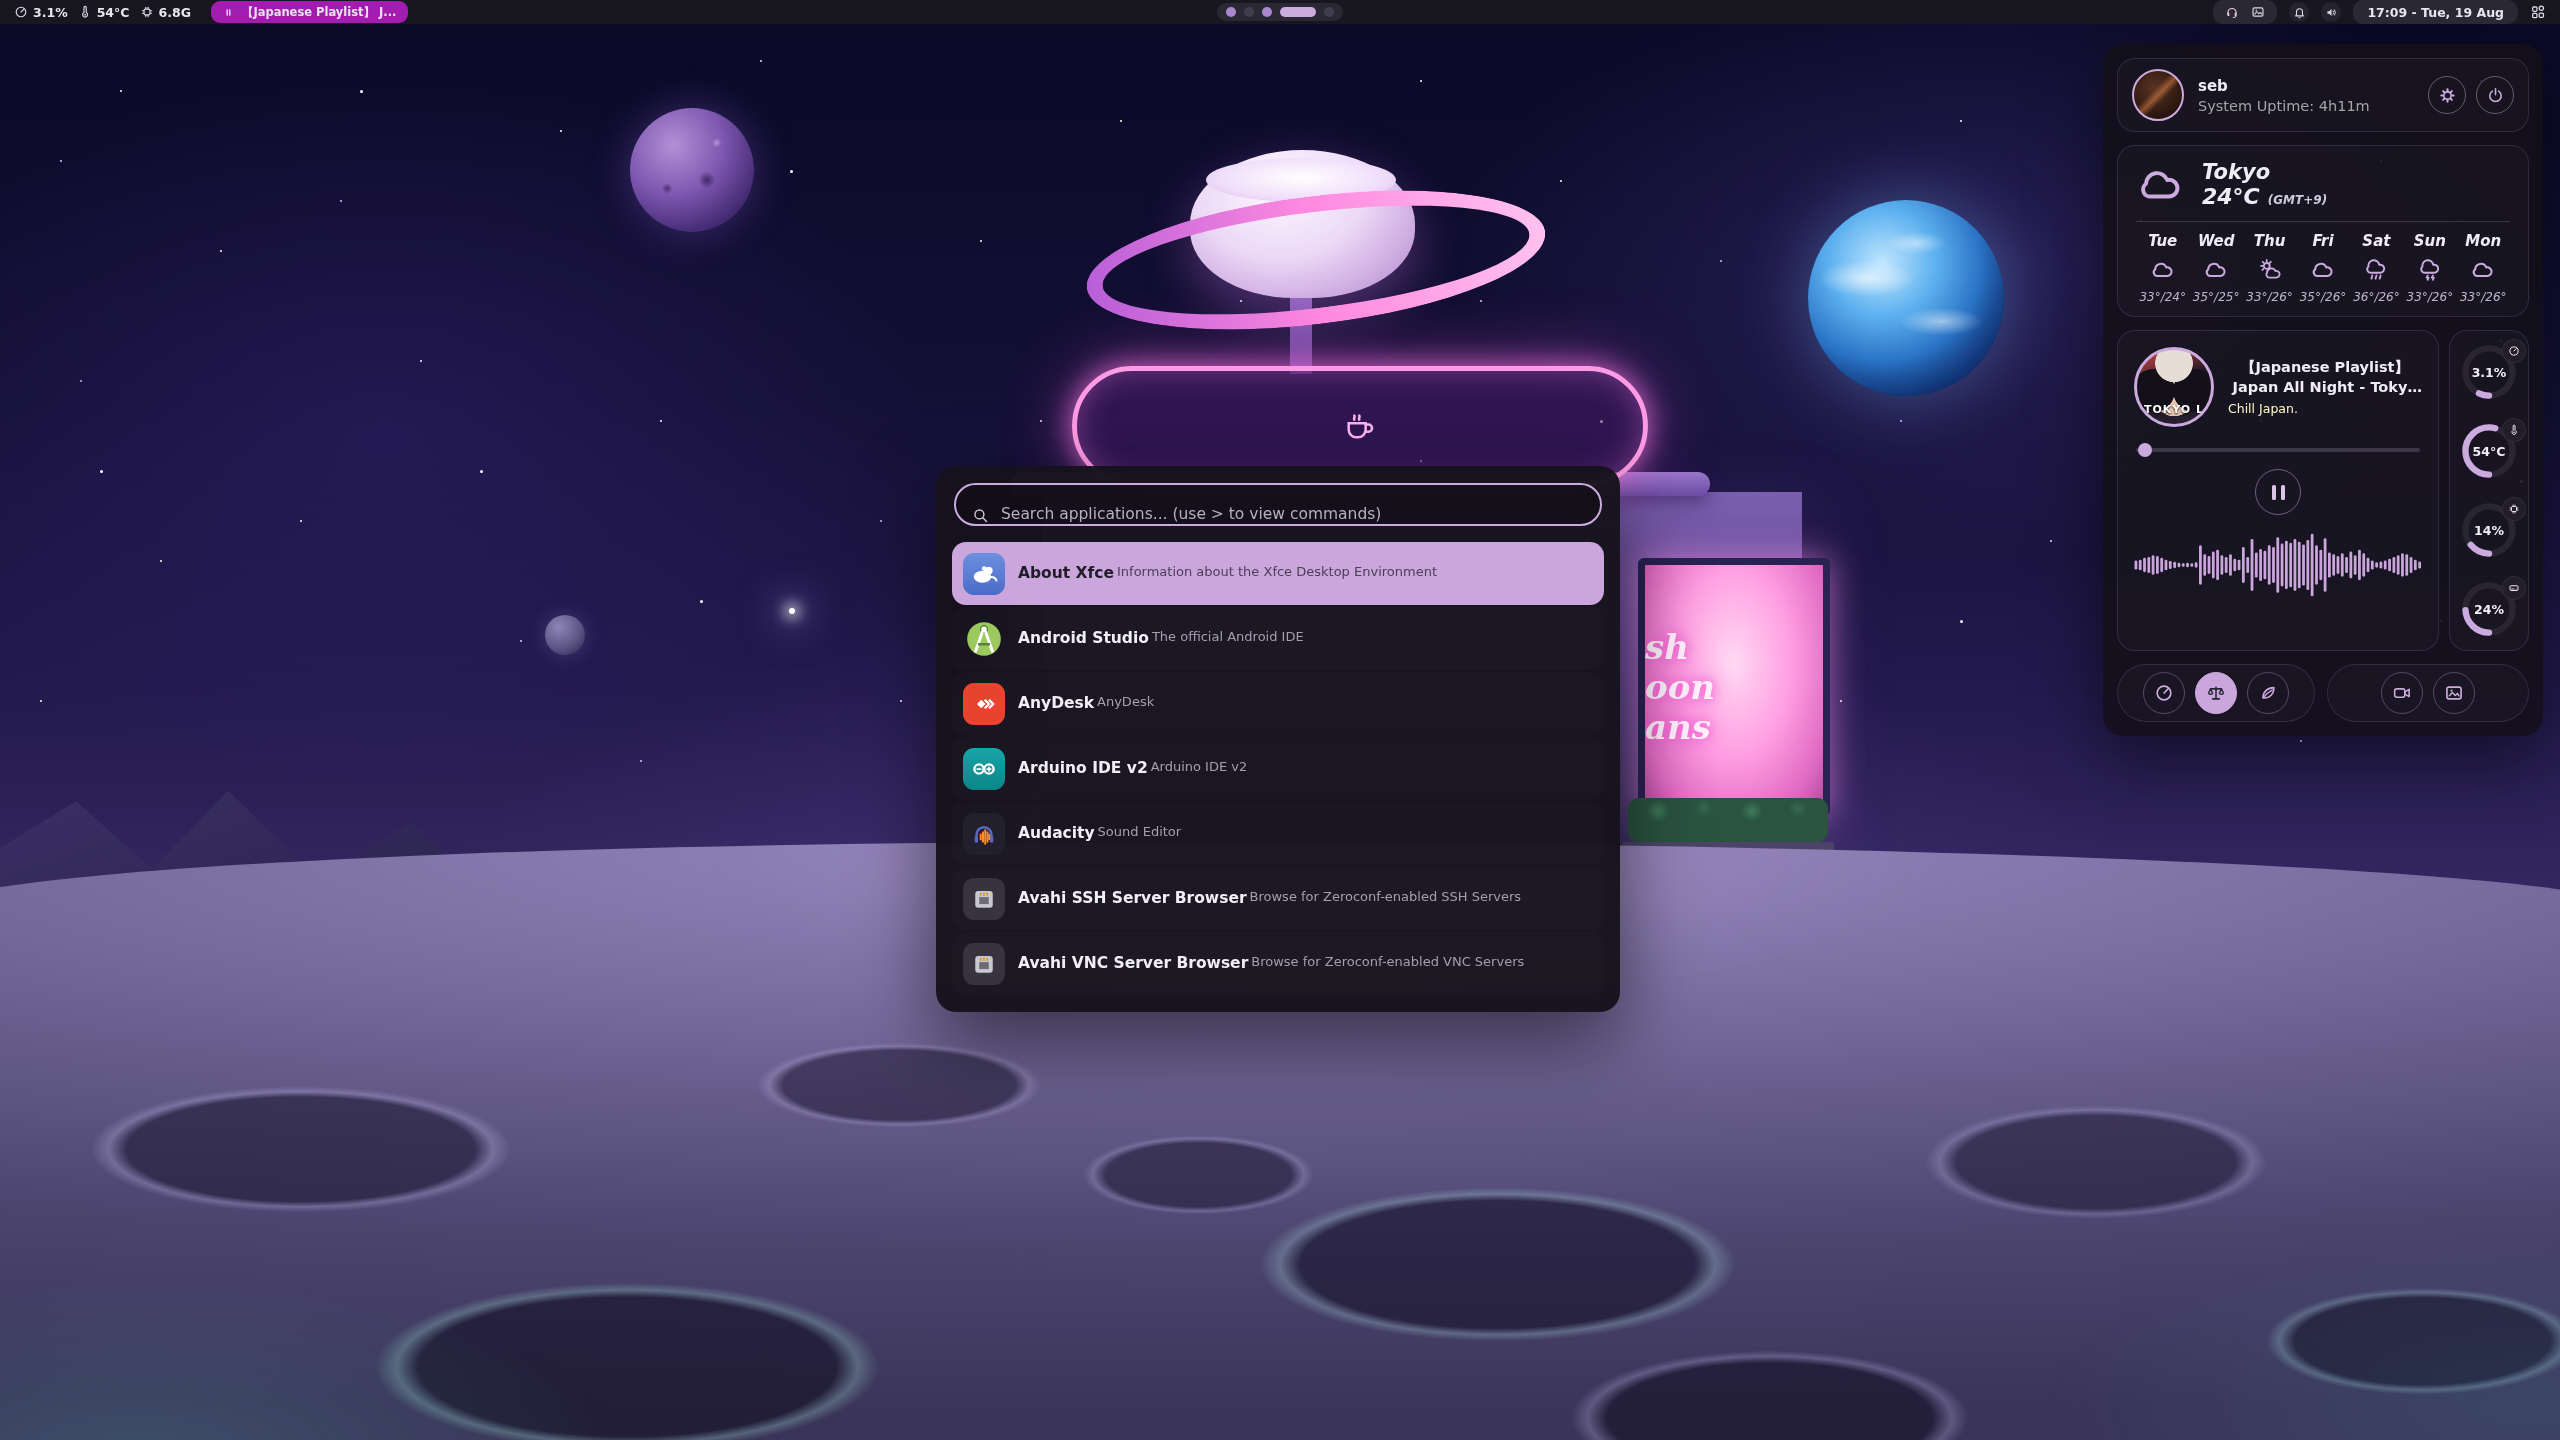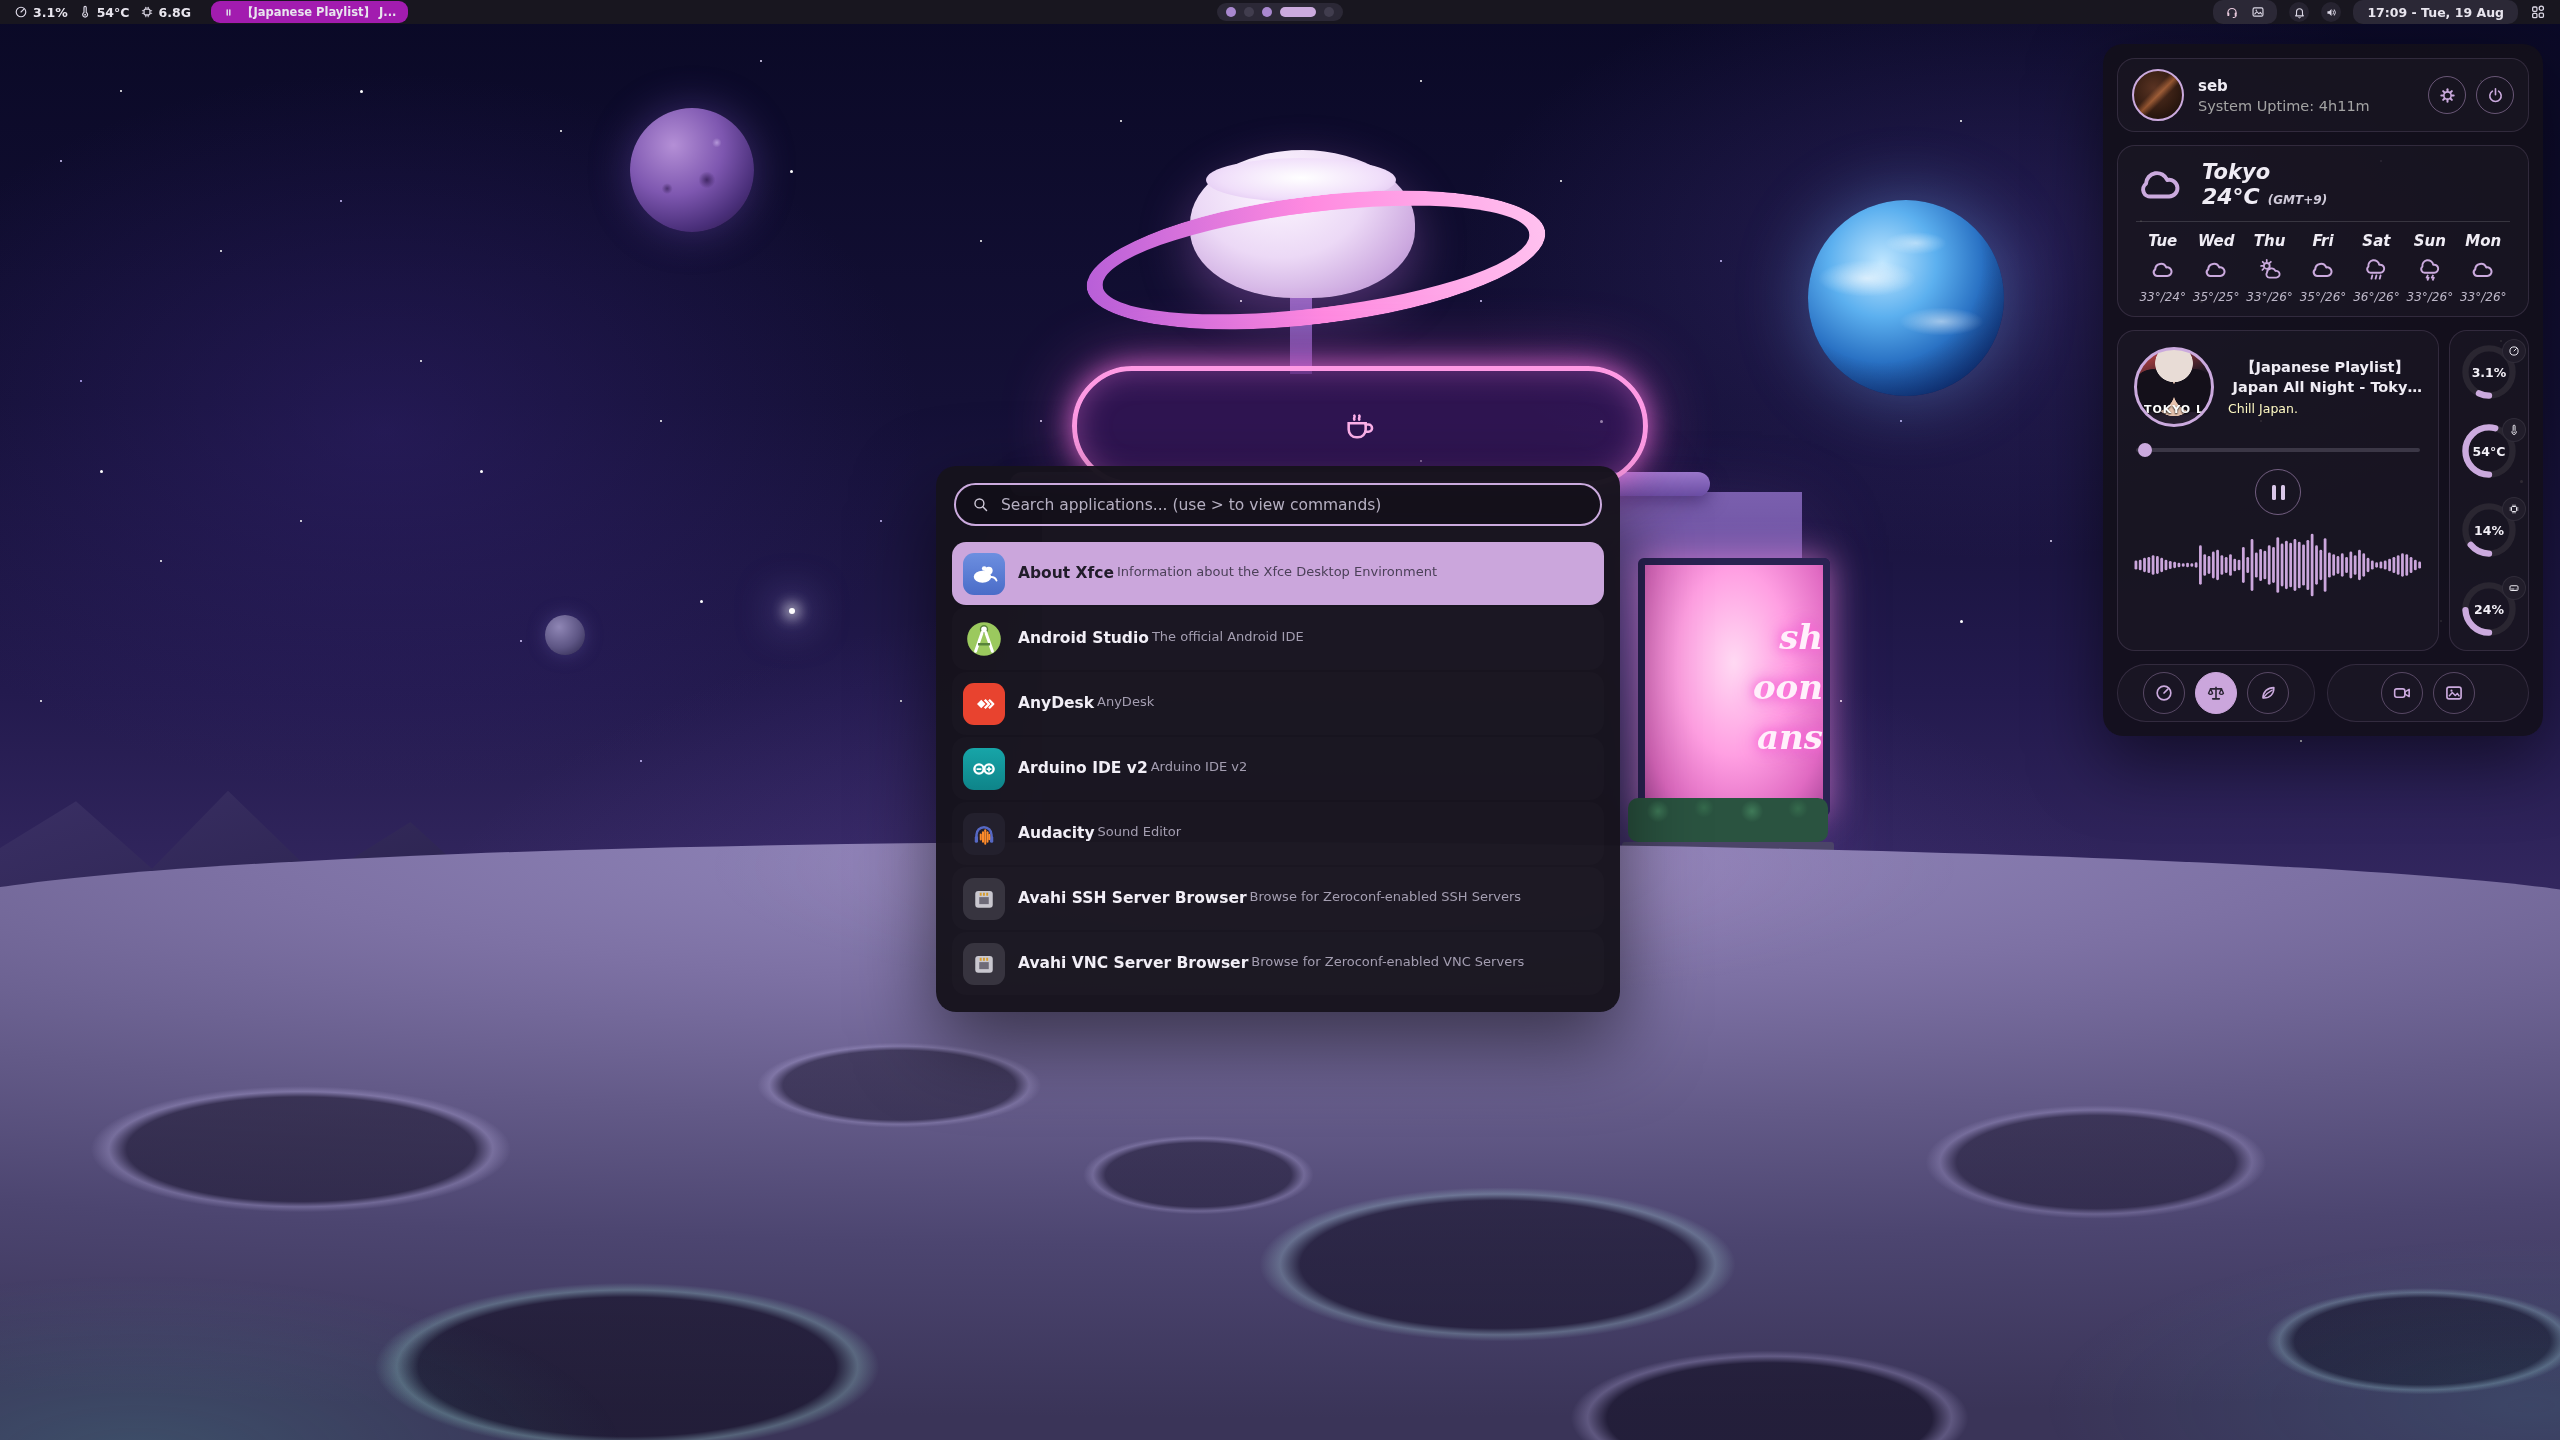--- a/index.html
+++ b/index.html
@@ -125,7 +125,7 @@
   .launcher{position:absolute;left:936px;top:466px;width:684px;height:546px;border-radius:20px;
     background:rgba(22,19,28,.97);box-shadow:0 30px 80px rgba(0,0,0,.55);z-index:40;
     padding:17px 16px;box-sizing:border-box;display:flex;flex-direction:column;}
-  .searchbox{height:40px;border:2px solid #cbaade;border-radius:22px;display:flex;align-items:center;gap:10px;
+  .searchbox{height:40px;border:2px solid #cbaade;border-radius:22px;display:flex;align-items:flex-end;gap:10px;
     padding:0 16px;margin:0 2px 16px;background:rgba(12,10,16,.35);}
   .searchbox svg{width:17px;height:17px;color:#cfc9d8;flex:0 0 17px;}
   .searchbox input{flex:1;background:transparent;border:none;outline:none;color:#ece8f2;font-size:15.5px;

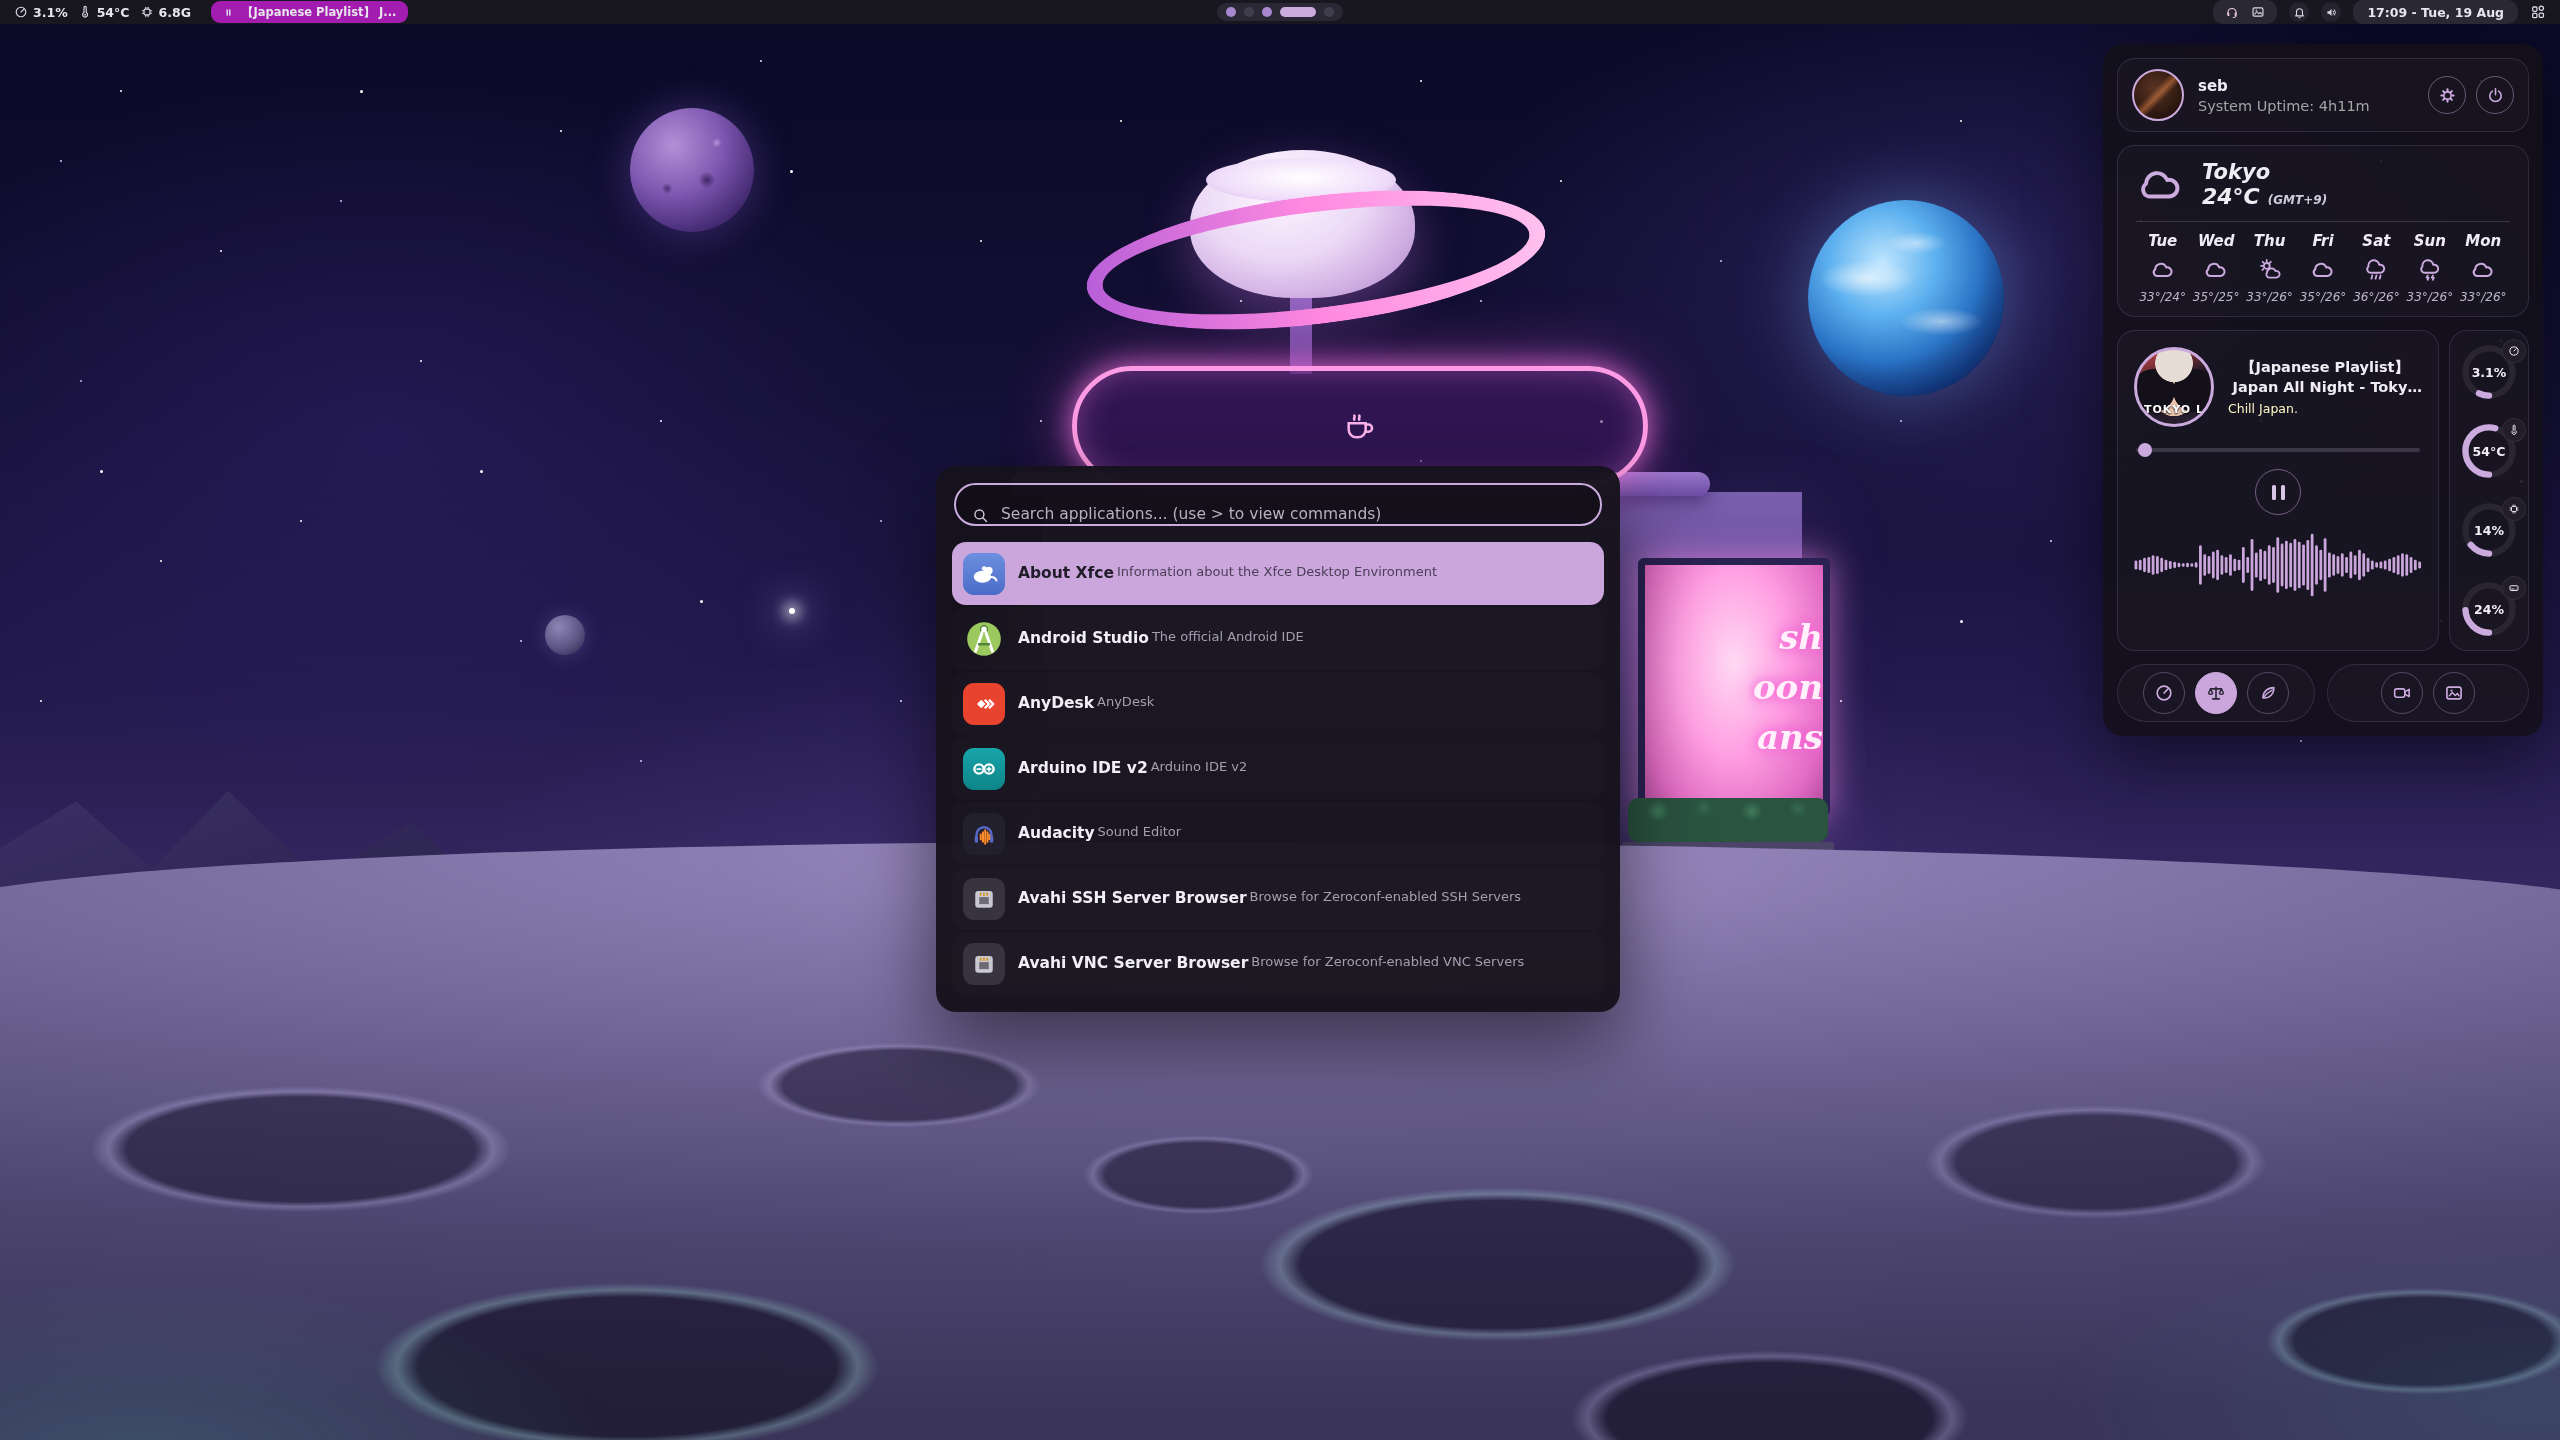--- a/index.html
+++ b/index.html
@@ -73,7 +73,7 @@
     box-shadow:0 30px 80px rgba(190,110,230,.25);}
   .shop-window{position:absolute;left:1638px;top:558px;width:178px;height:244px;border:7px solid #292252;border-radius:6px;
     background:radial-gradient(ellipse at 50% 40%,#ffd9f3,#ff9fe2 45%,#e06ac2 80%,#b04a9e 100%);
-    box-shadow:0 0 34px rgba(255,140,230,.6);display:flex;flex-direction:column;align-items:flex-end;justify-content:center;gap:10px;overflow:hidden;}
+    box-shadow:0 0 34px rgba(255,140,230,.6);display:flex;flex-direction:column;align-items:flex-start;justify-content:center;gap:0;overflow:hidden;}
   .win-line{font-family:"DejaVu Serif","Liberation Serif",serif;font-style:italic;font-weight:bold;font-size:34px;
     color:#fff0fb;text-shadow:0 0 8px #ff6ad8,0 0 20px #e04ac8;}
   .hedge{position:absolute;left:1628px;top:798px;width:200px;height:44px;border-radius:10px;

